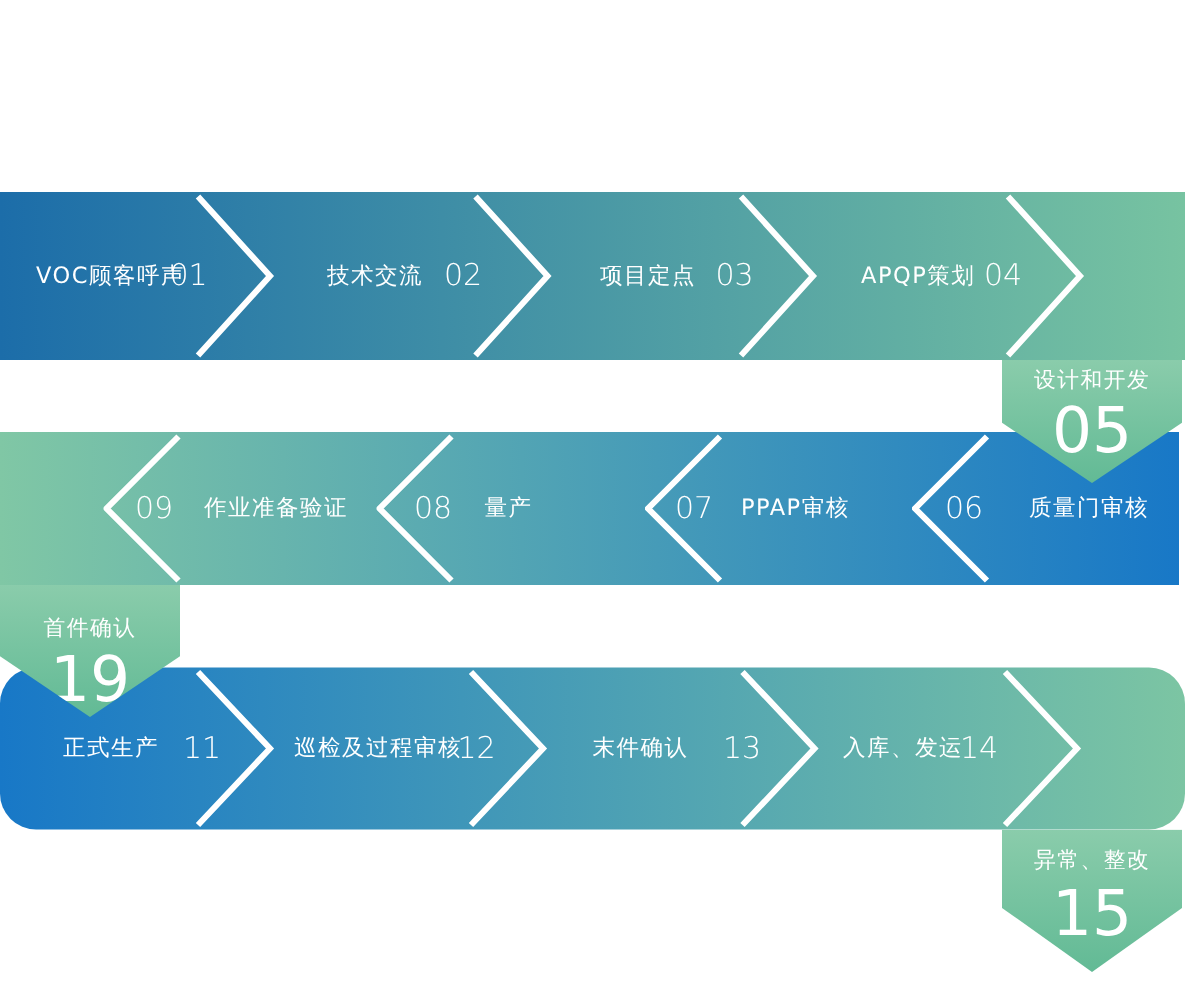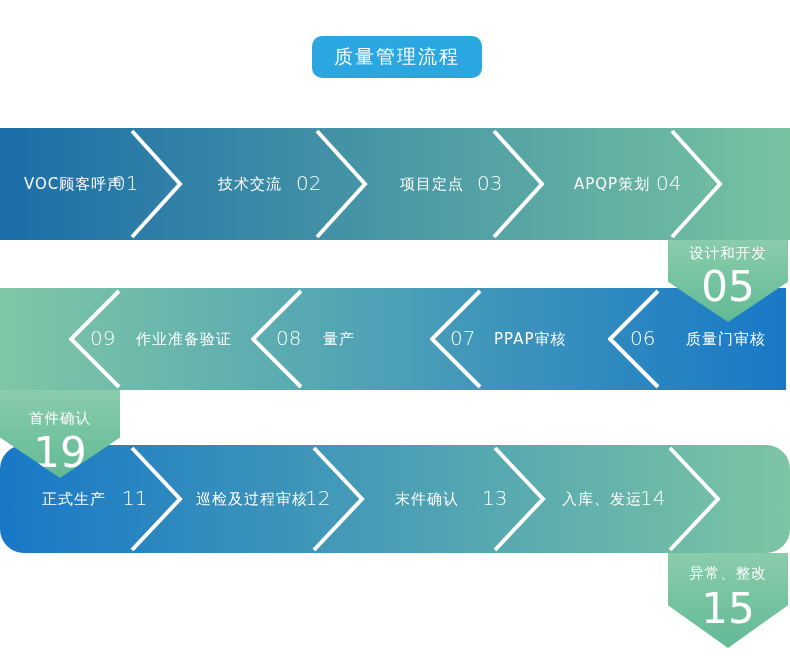--- a/index.html
+++ b/index.html
@@ -41,9 +41,6 @@
 
 <div class="canvas">
 
-  <div class="badge">
-    <span>质量管理流程</span>
-  </div>
 
   <div class="band band1">
     <svg class="chev" style="left:130px" width="54" height="112" viewBox="0 0 54 112">

